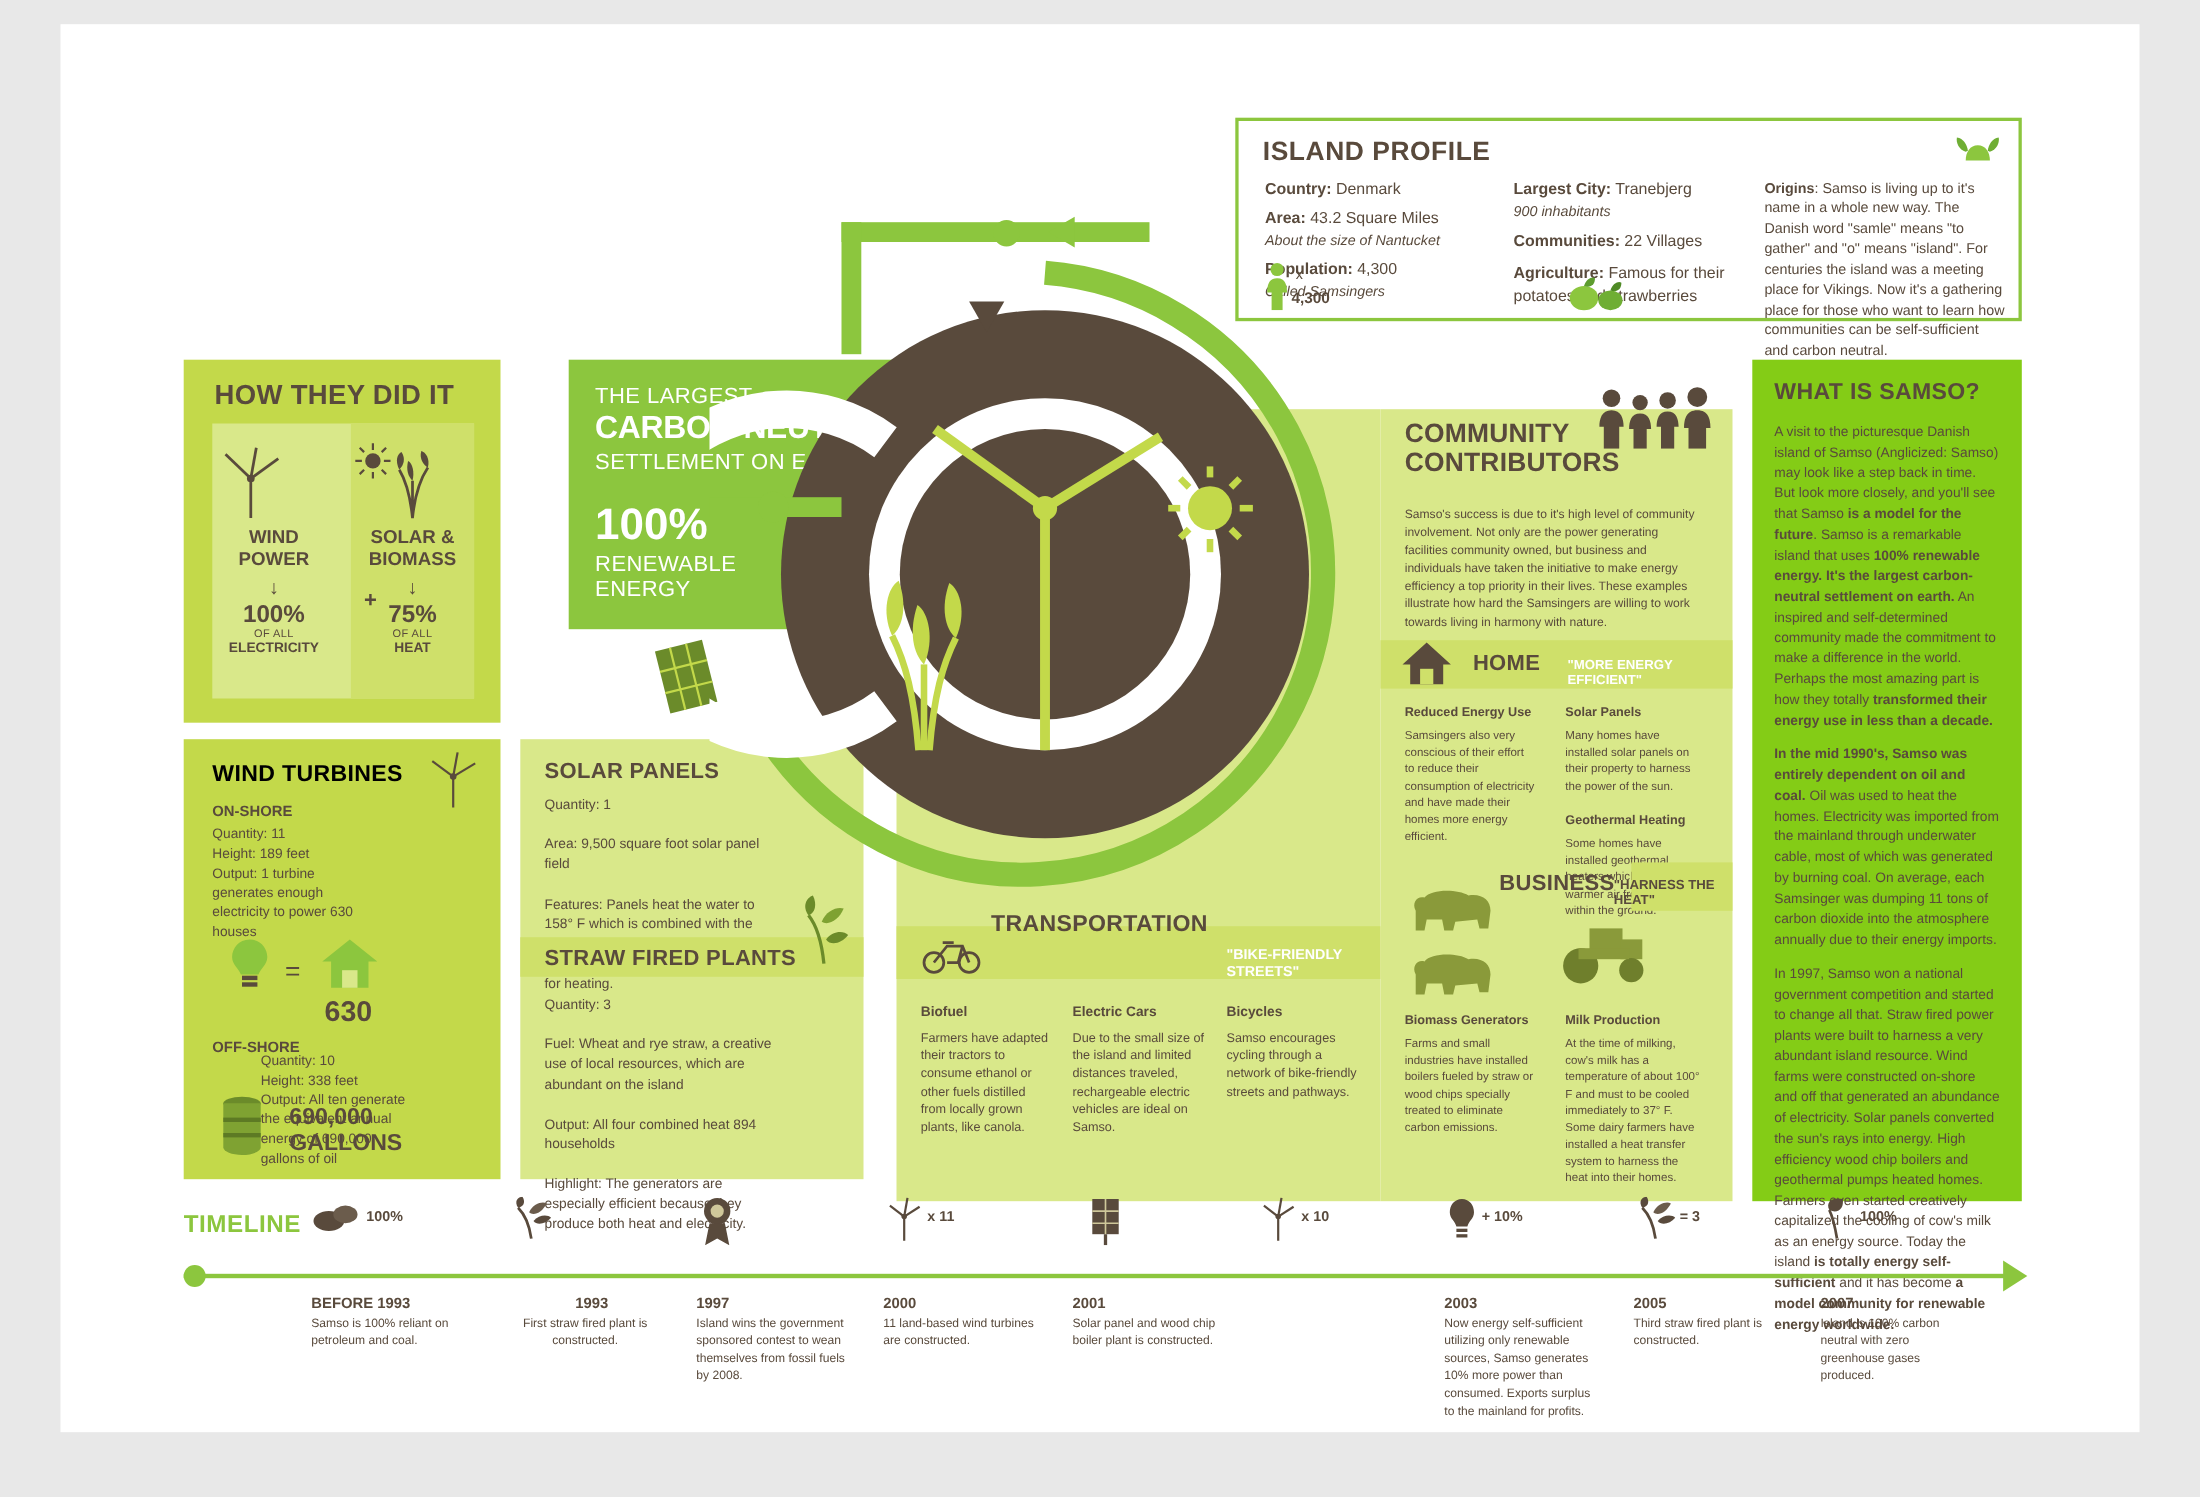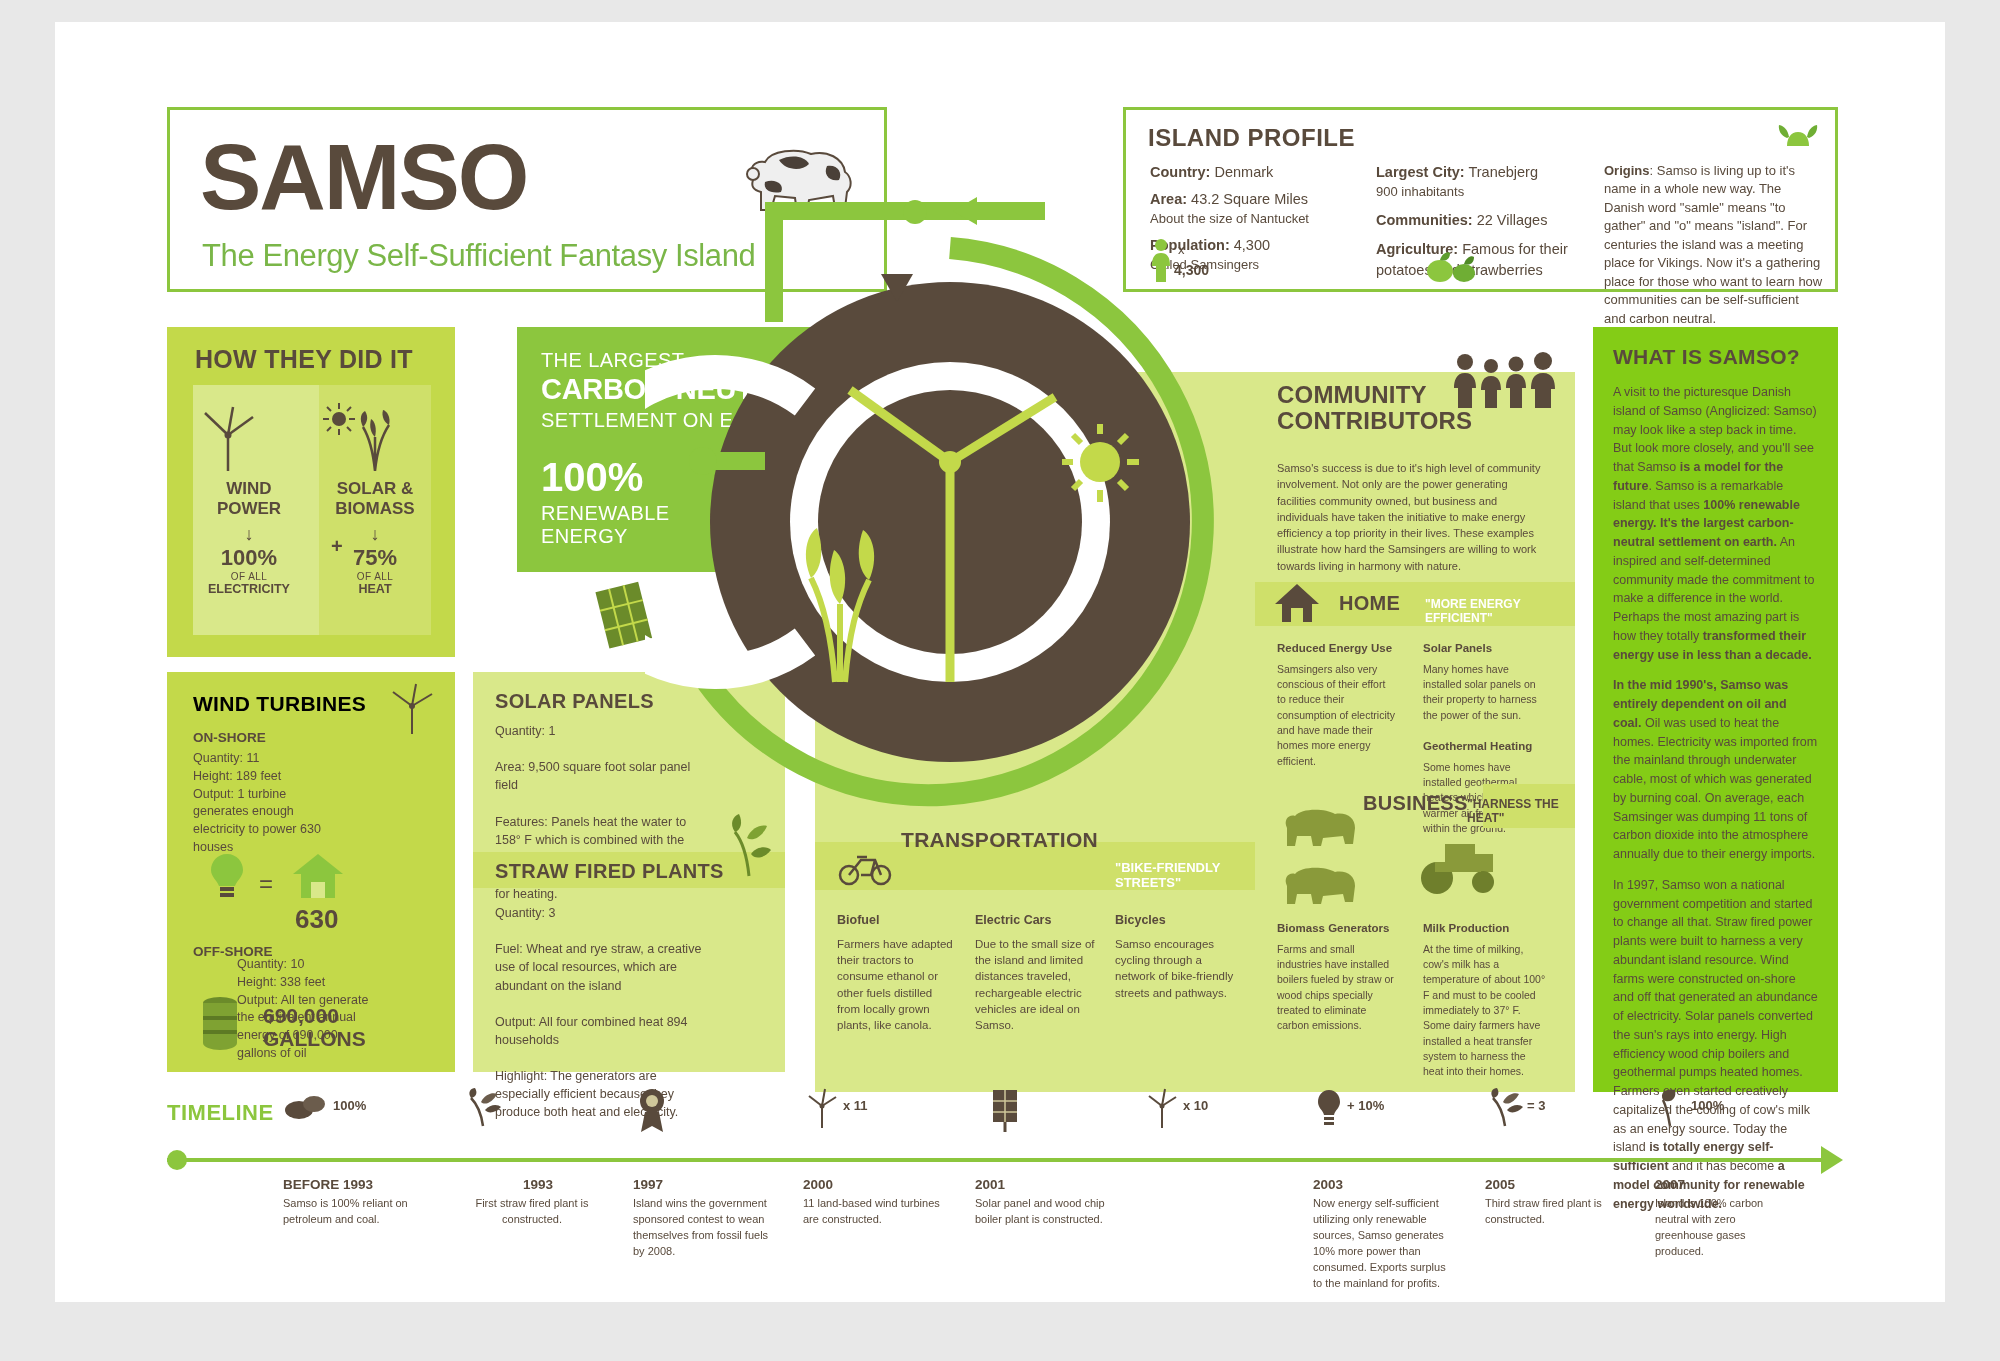--- a/index.html
+++ b/index.html
@@ -155,19 +155,6 @@
 <div class="page">
 <div class="canvas">
 
-  <div class="hdr-left">
-    <div class="samso-title">SAMSO</div>
-    <div class="samso-sub">The Energy Self-Sufficient Fantasy Island</div>
-    <div class="cow-hdr">
-      <svg width="125" height="80" viewBox="0 0 125 80">
-        <path d="M18 40 C12 28 20 20 30 22 C36 10 62 8 76 14 C92 10 108 18 110 32 C116 36 118 46 112 52 L110 68 L100 68 L98 56 L74 60 L72 72 L62 72 L60 58 L40 56 L36 70 L26 70 L26 52 C18 50 16 46 18 40 Z" fill="#efefef" stroke="#594a3c" stroke-width="2"></path>
-        <path d="M44 20 C56 14 70 16 74 24 C66 32 50 30 44 20 Z" fill="#4a4038"></path>
-        <path d="M92 26 C102 24 108 32 104 40 C94 42 88 34 92 26 Z" fill="#4a4038"></path>
-        <path d="M30 42 C40 38 50 44 46 52 C36 54 28 50 30 42 Z" fill="#4a4038"></path>
-        <circle cx="18" cy="34" r="6" fill="#efefef" stroke="#594a3c" stroke-width="2"></circle>
-      </svg>
-    </div>
-  </div>
 
   <div class="hdr-right">
     <div class="ip-title">ISLAND PROFILE</div>

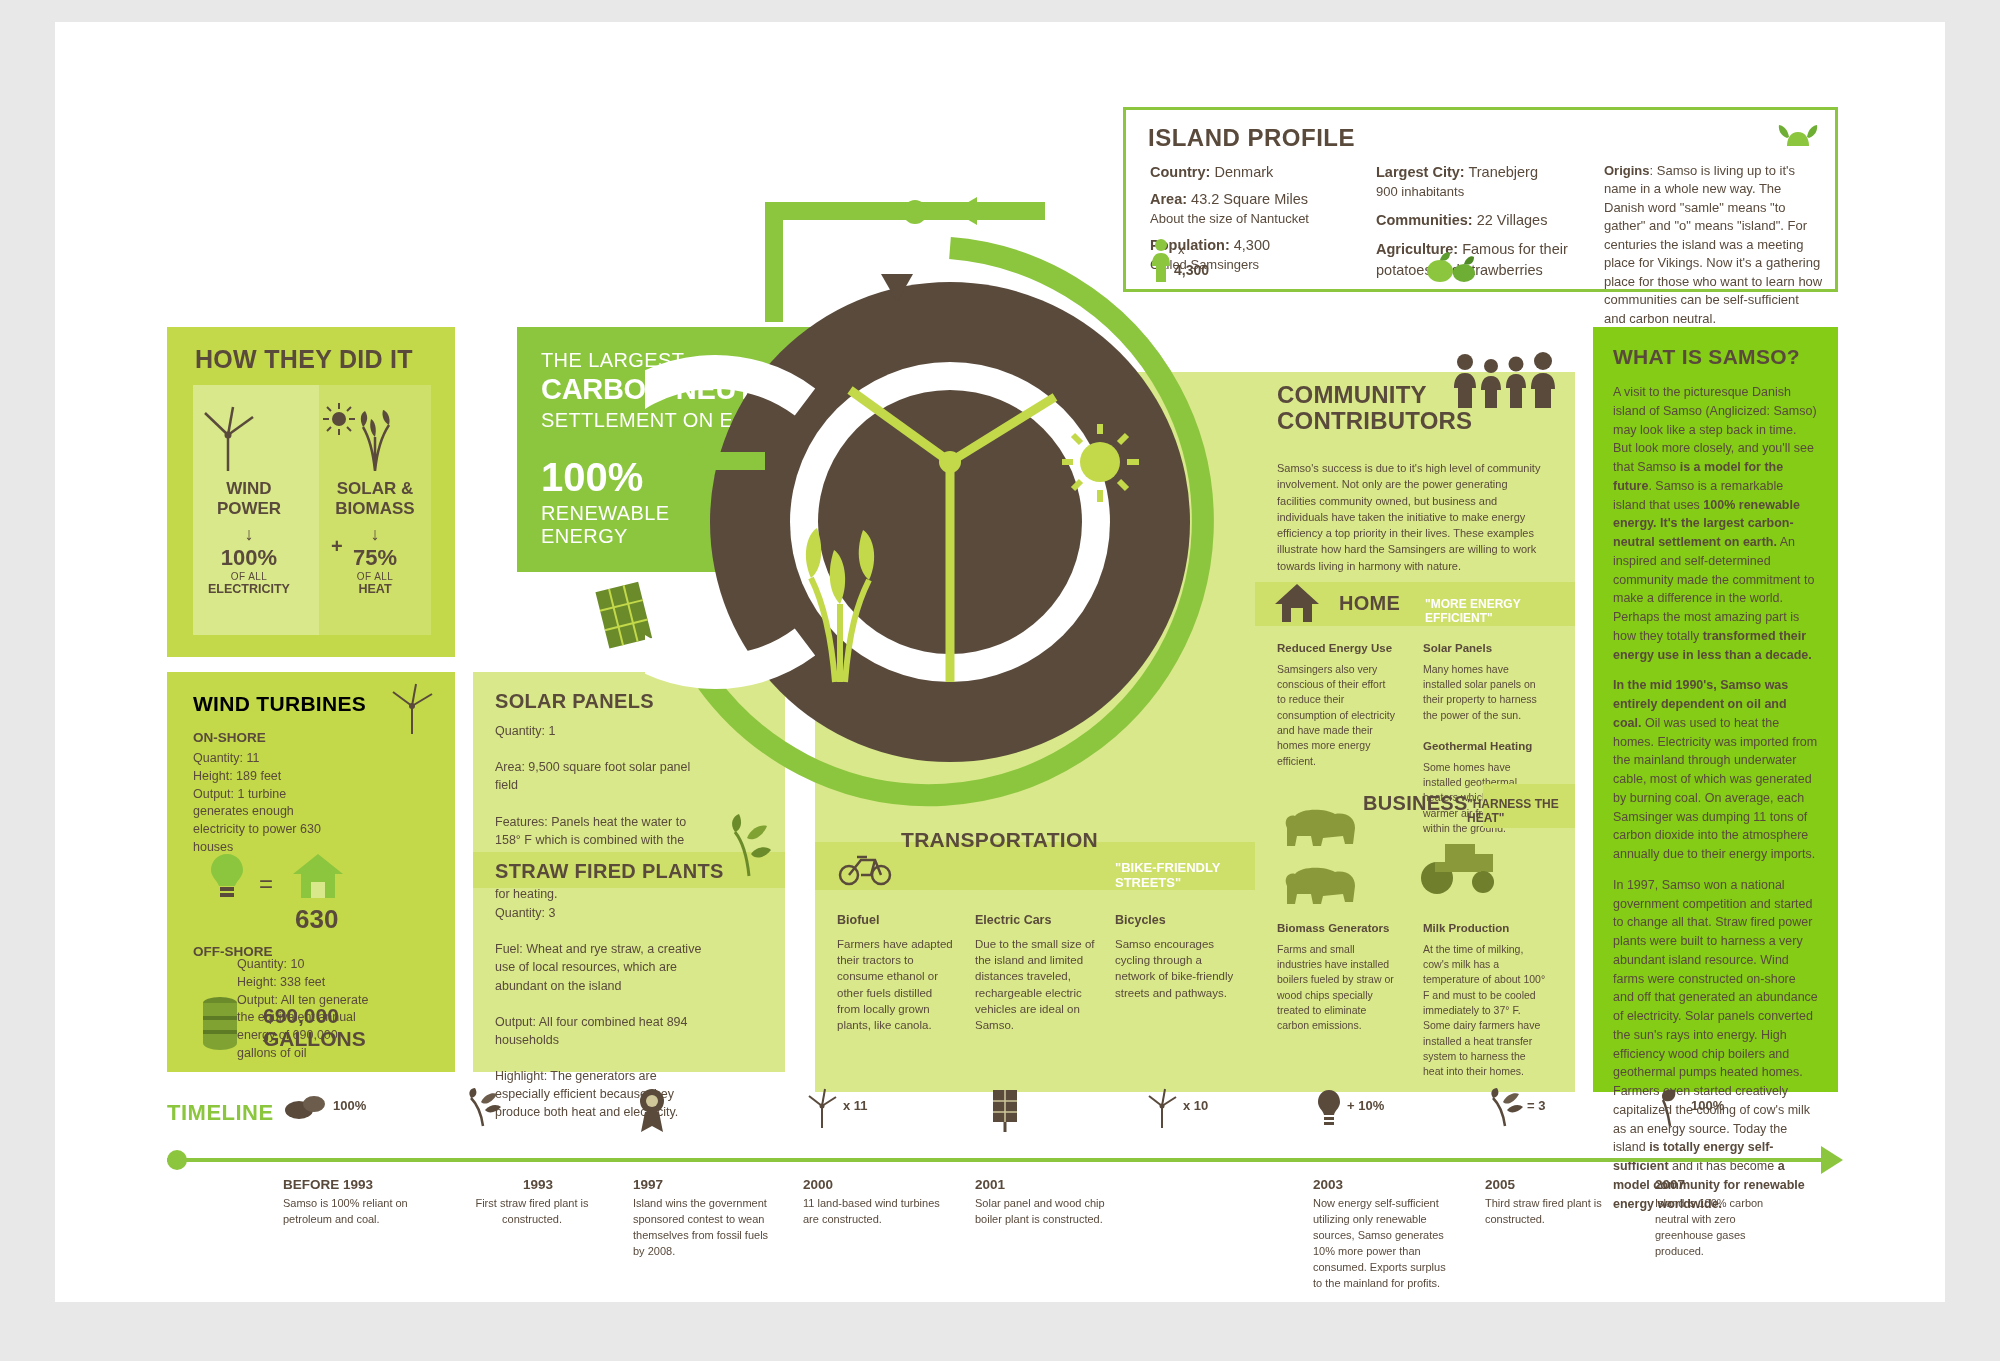--- a/index.html
+++ b/index.html
@@ -54,7 +54,7 @@
   .ip-c1 { left: 24px; top: 52px; width: 200px; }
   .ip-c2 { left: 250px; top: 52px; width: 210px; }
   .ip-c3 { left: 478px; top: 52px; width: 220px; font-size: 13px; line-height: 1.42; }
-  .ital { }
+  .ital { font-style: italic; }
 
   
   .box { position: absolute; }

